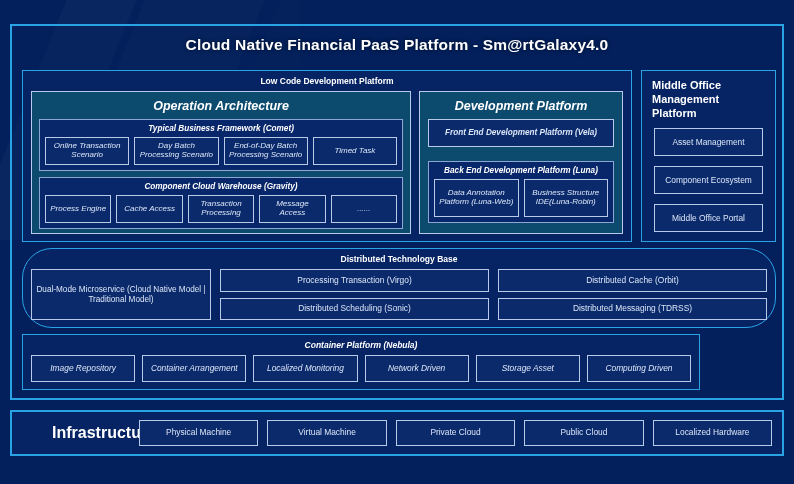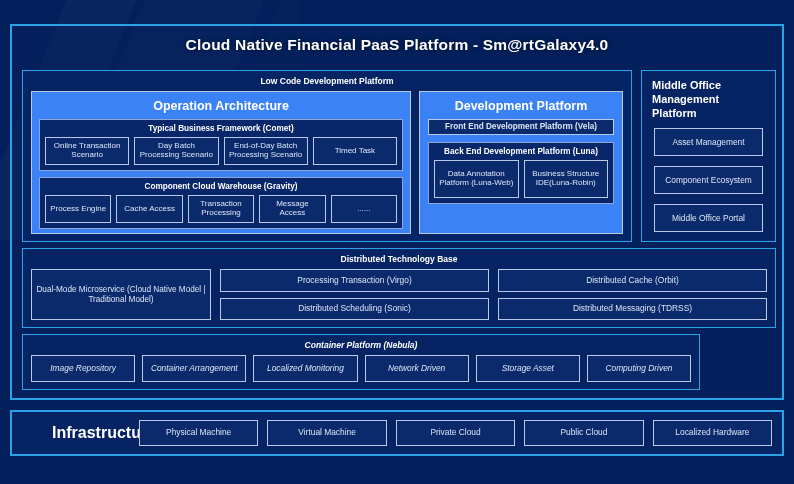--- a/index.html
+++ b/index.html
@@ -71,7 +71,8 @@
 
   .subpanel {
     border: 1px solid #b9c9e8;
-    background: #3b82f6;
+    background: #0c4a6e;
+    font-style: italic;
   }
 
   

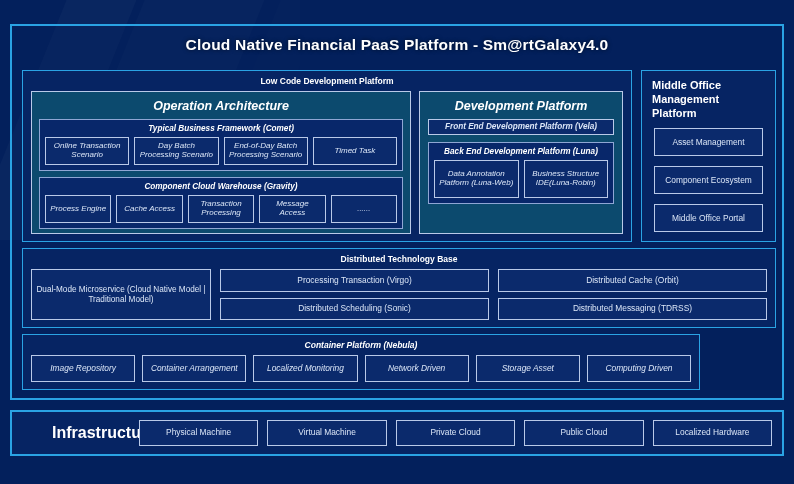--- a/index.html
+++ b/index.html
@@ -136,8 +136,8 @@
   
   .dev-body { padding: 0 8px 6px; }
   .dev-wide {
-    height: 16px;
-    margin-bottom: 7px;
+    height: 28px;
+    margin-bottom: 14px;
     font-size: 8.2px;
     font-weight: bold;
   }

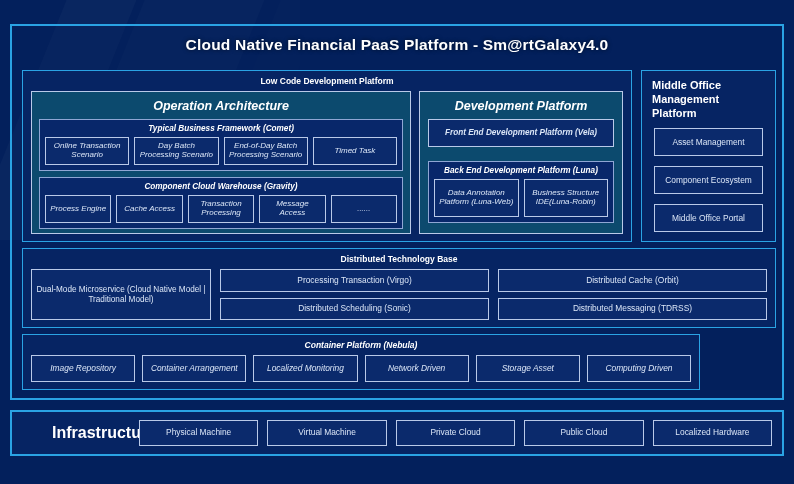--- a/index.html
+++ b/index.html
@@ -175,7 +175,7 @@
   .row2 {
     position: absolute;
     left: 10px; top: 222px;
-    width: 754px; height: 80px;
+    width: 754px; height: 80px; border-radius: 30px;
   }
   .dist-body {
     position: absolute;

